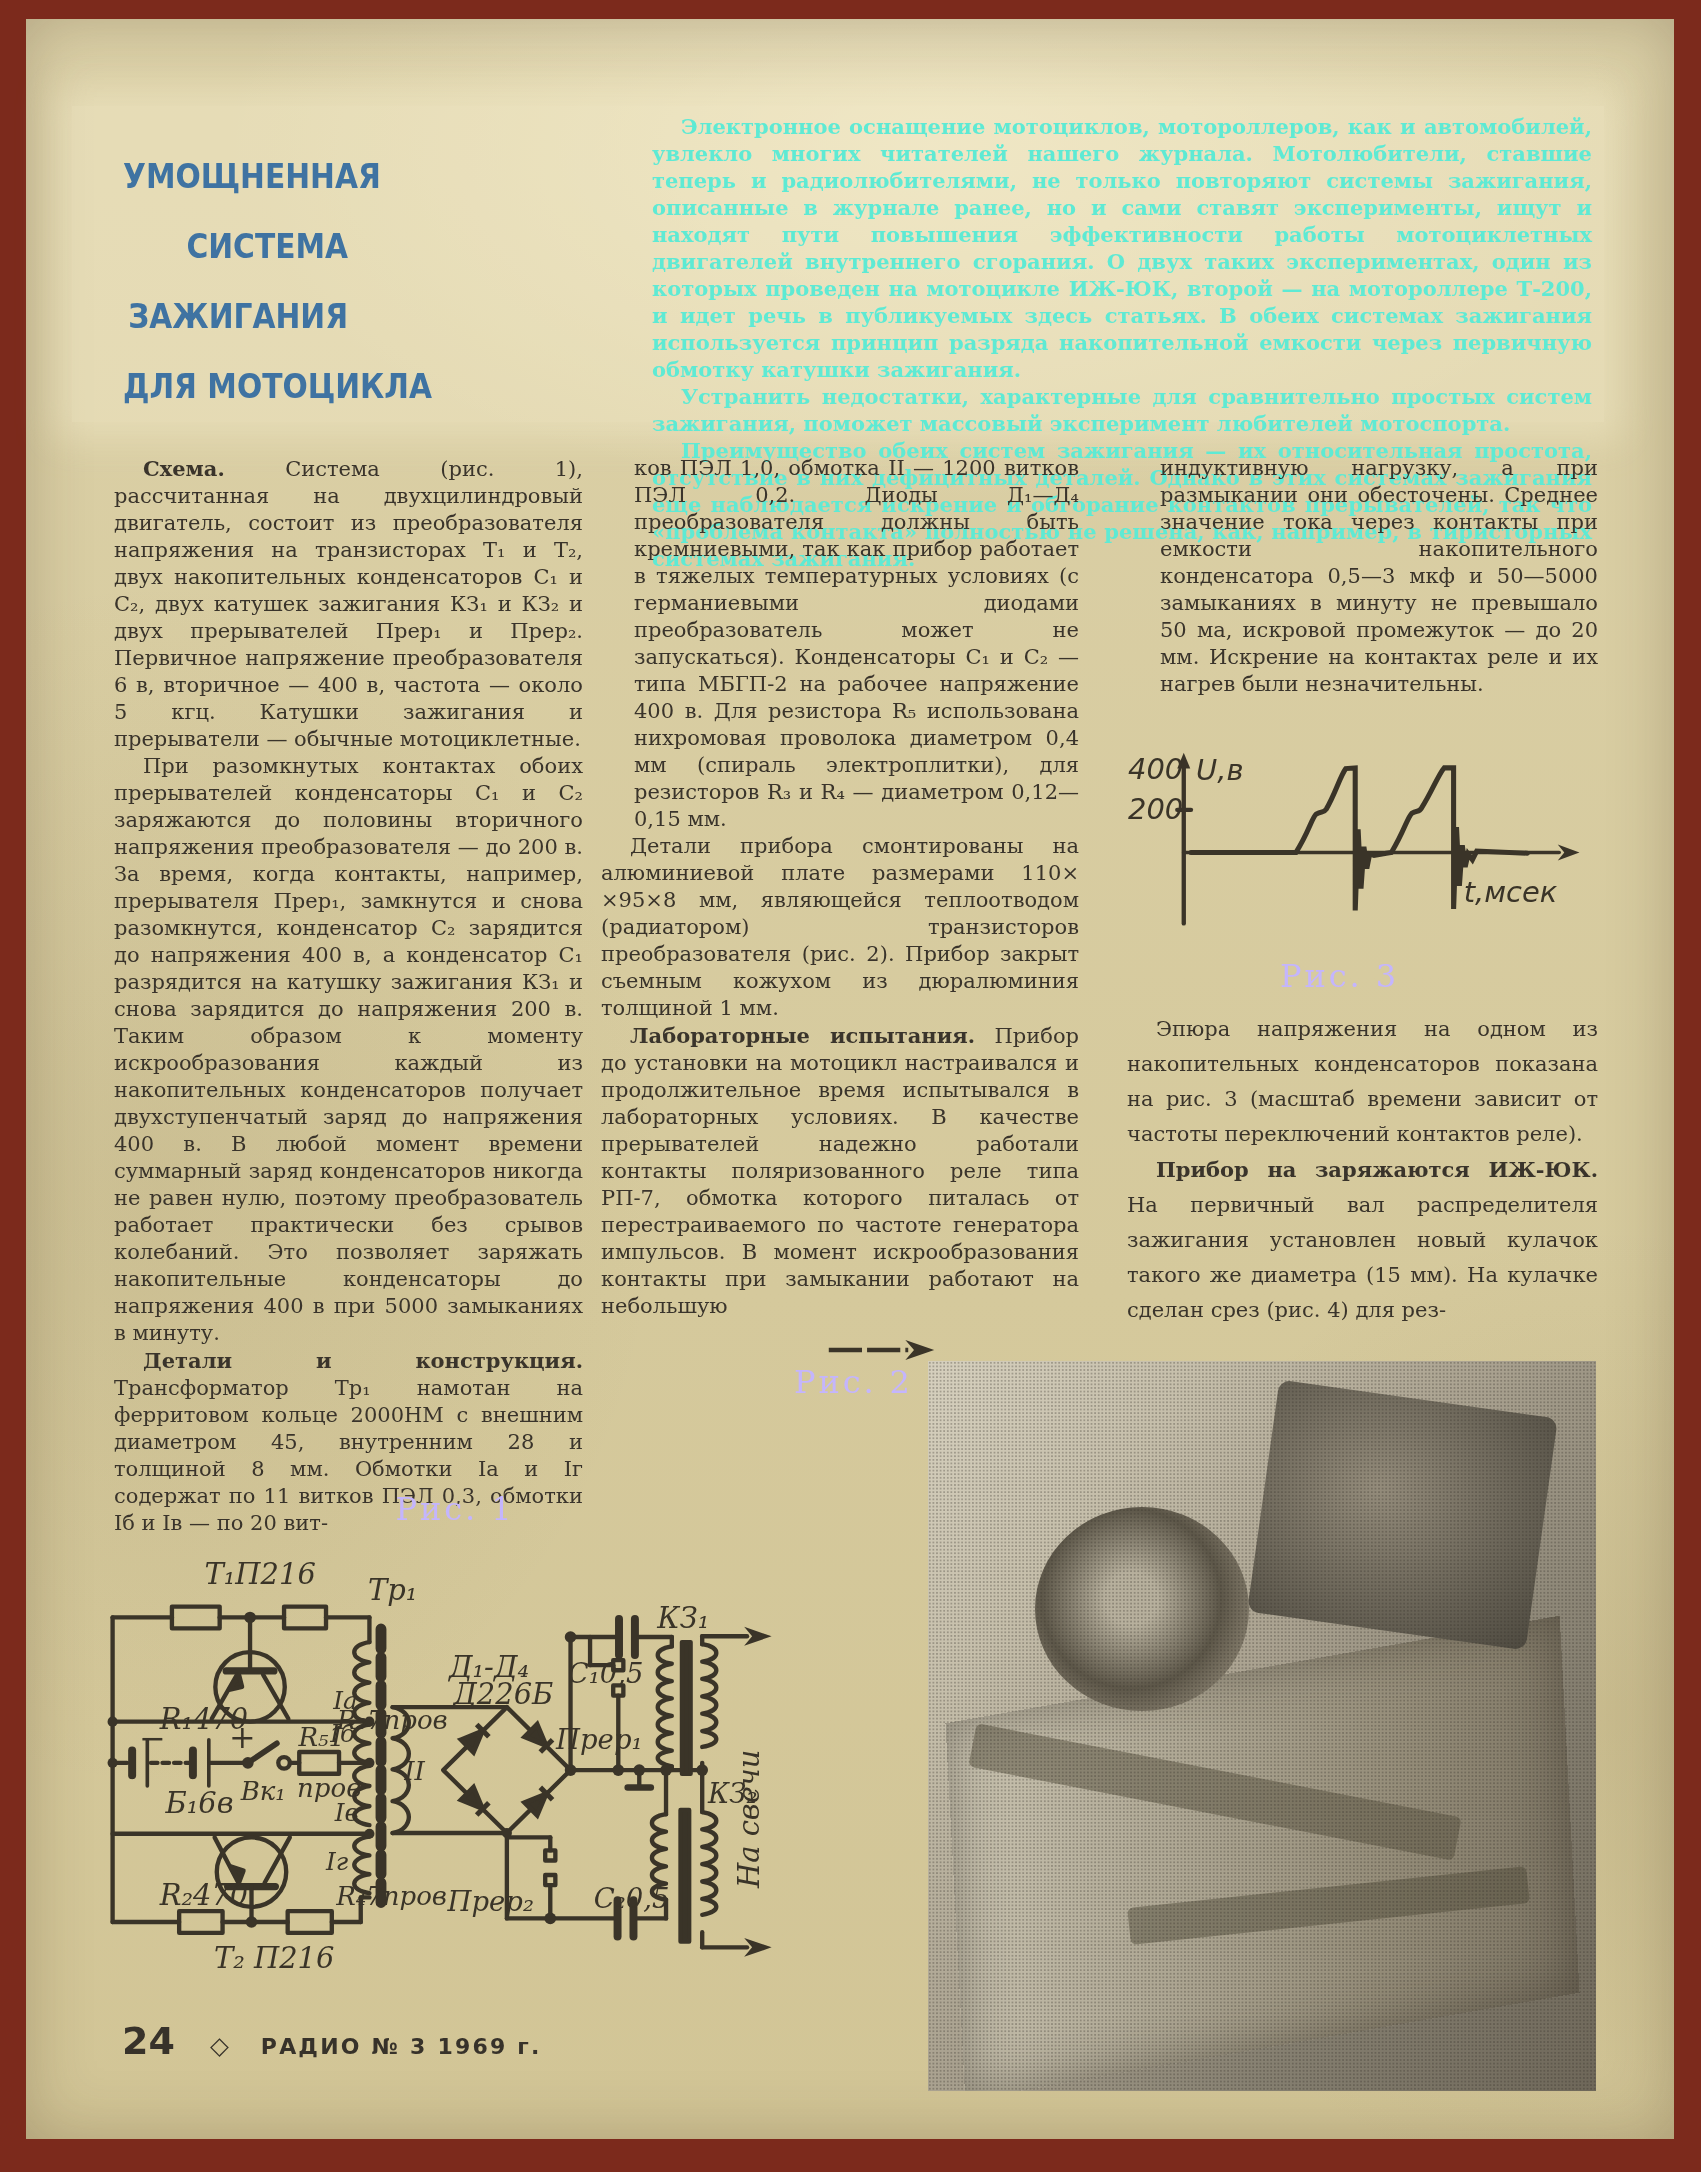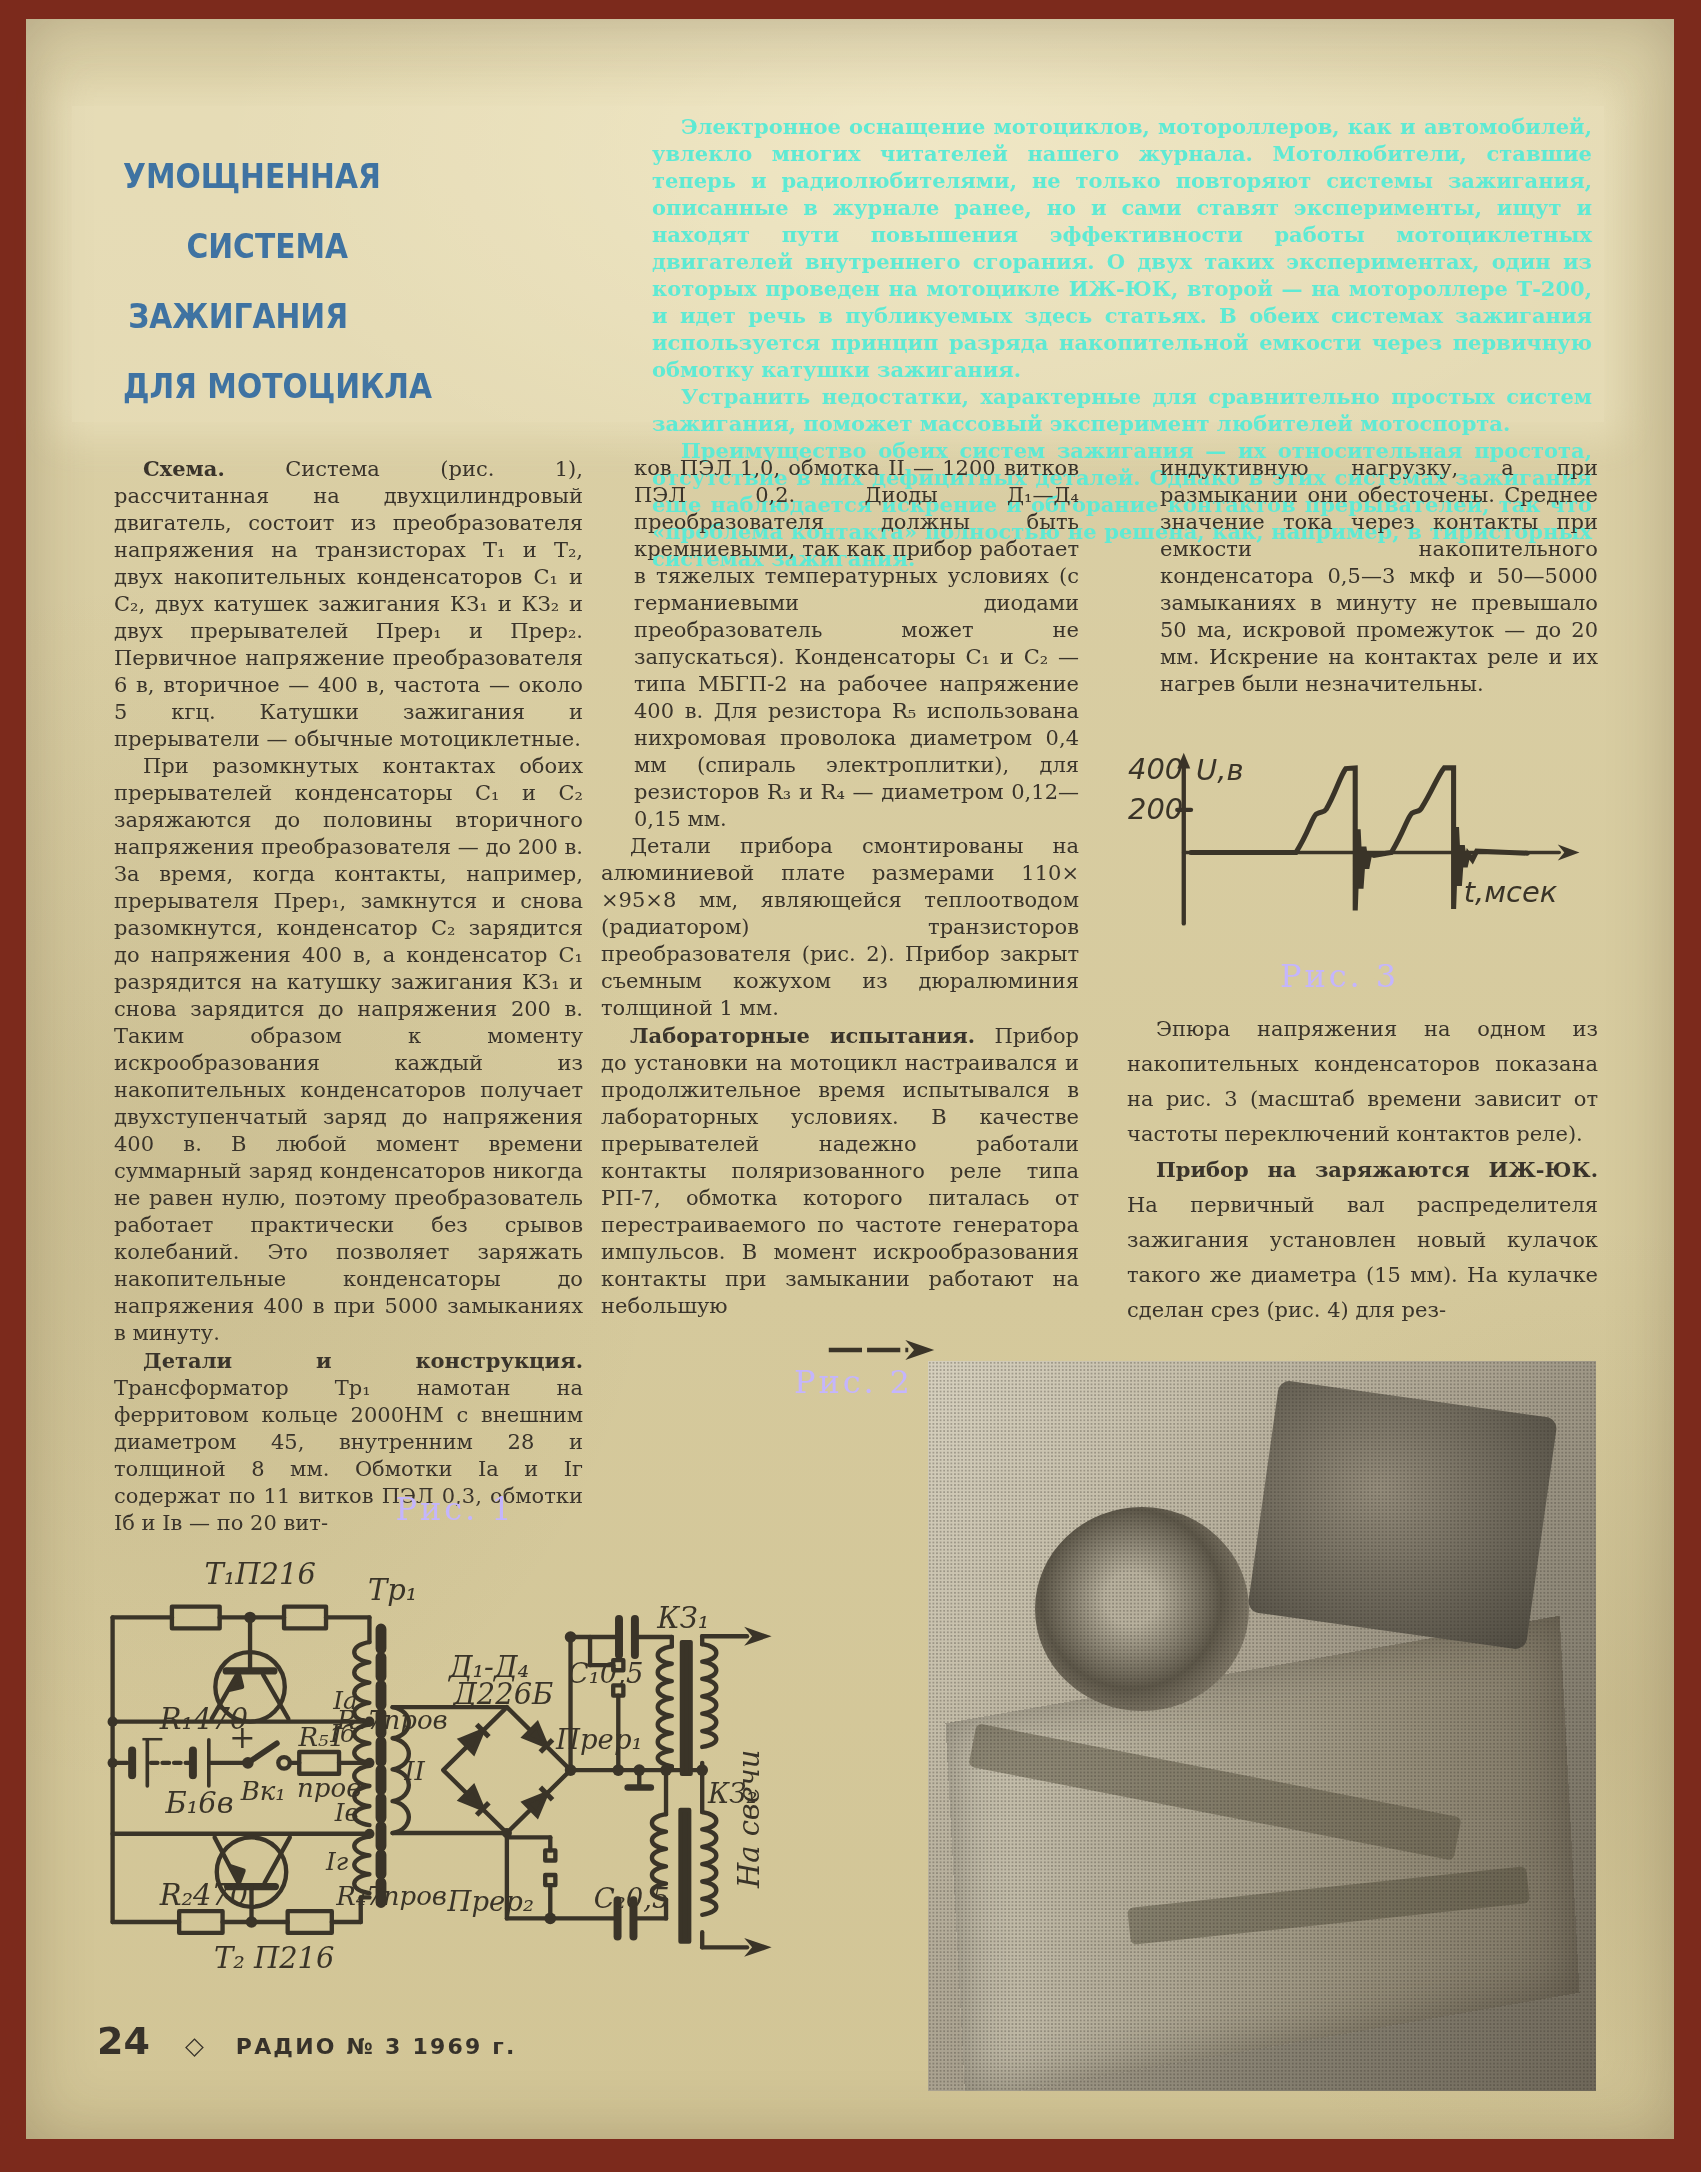--- a/index.html
+++ b/index.html
@@ -52,7 +52,7 @@
     transform:rotate(11deg);opacity:.5;border-radius:5.8px;}
   .ph-bar2{position:absolute;left:30%;top:72%;width:60%;height:5%;background:#4c4636;
     transform:rotate(-6deg);opacity:.45;border-radius:5.8px;}
-  .footer{position:absolute;left:97px;top:2019px;display:flex;align-items:baseline;
+  .footer{position:absolute;left:122px;top:2019px;display:flex;align-items:baseline;
     font-family:"DejaVu Sans",sans-serif;font-weight:bold;color:#37322a;justify-content:center;}
   .footer .num{font-size:38px;}
   .footer .dia{font-size:24.6px;margin-left:35px;}

